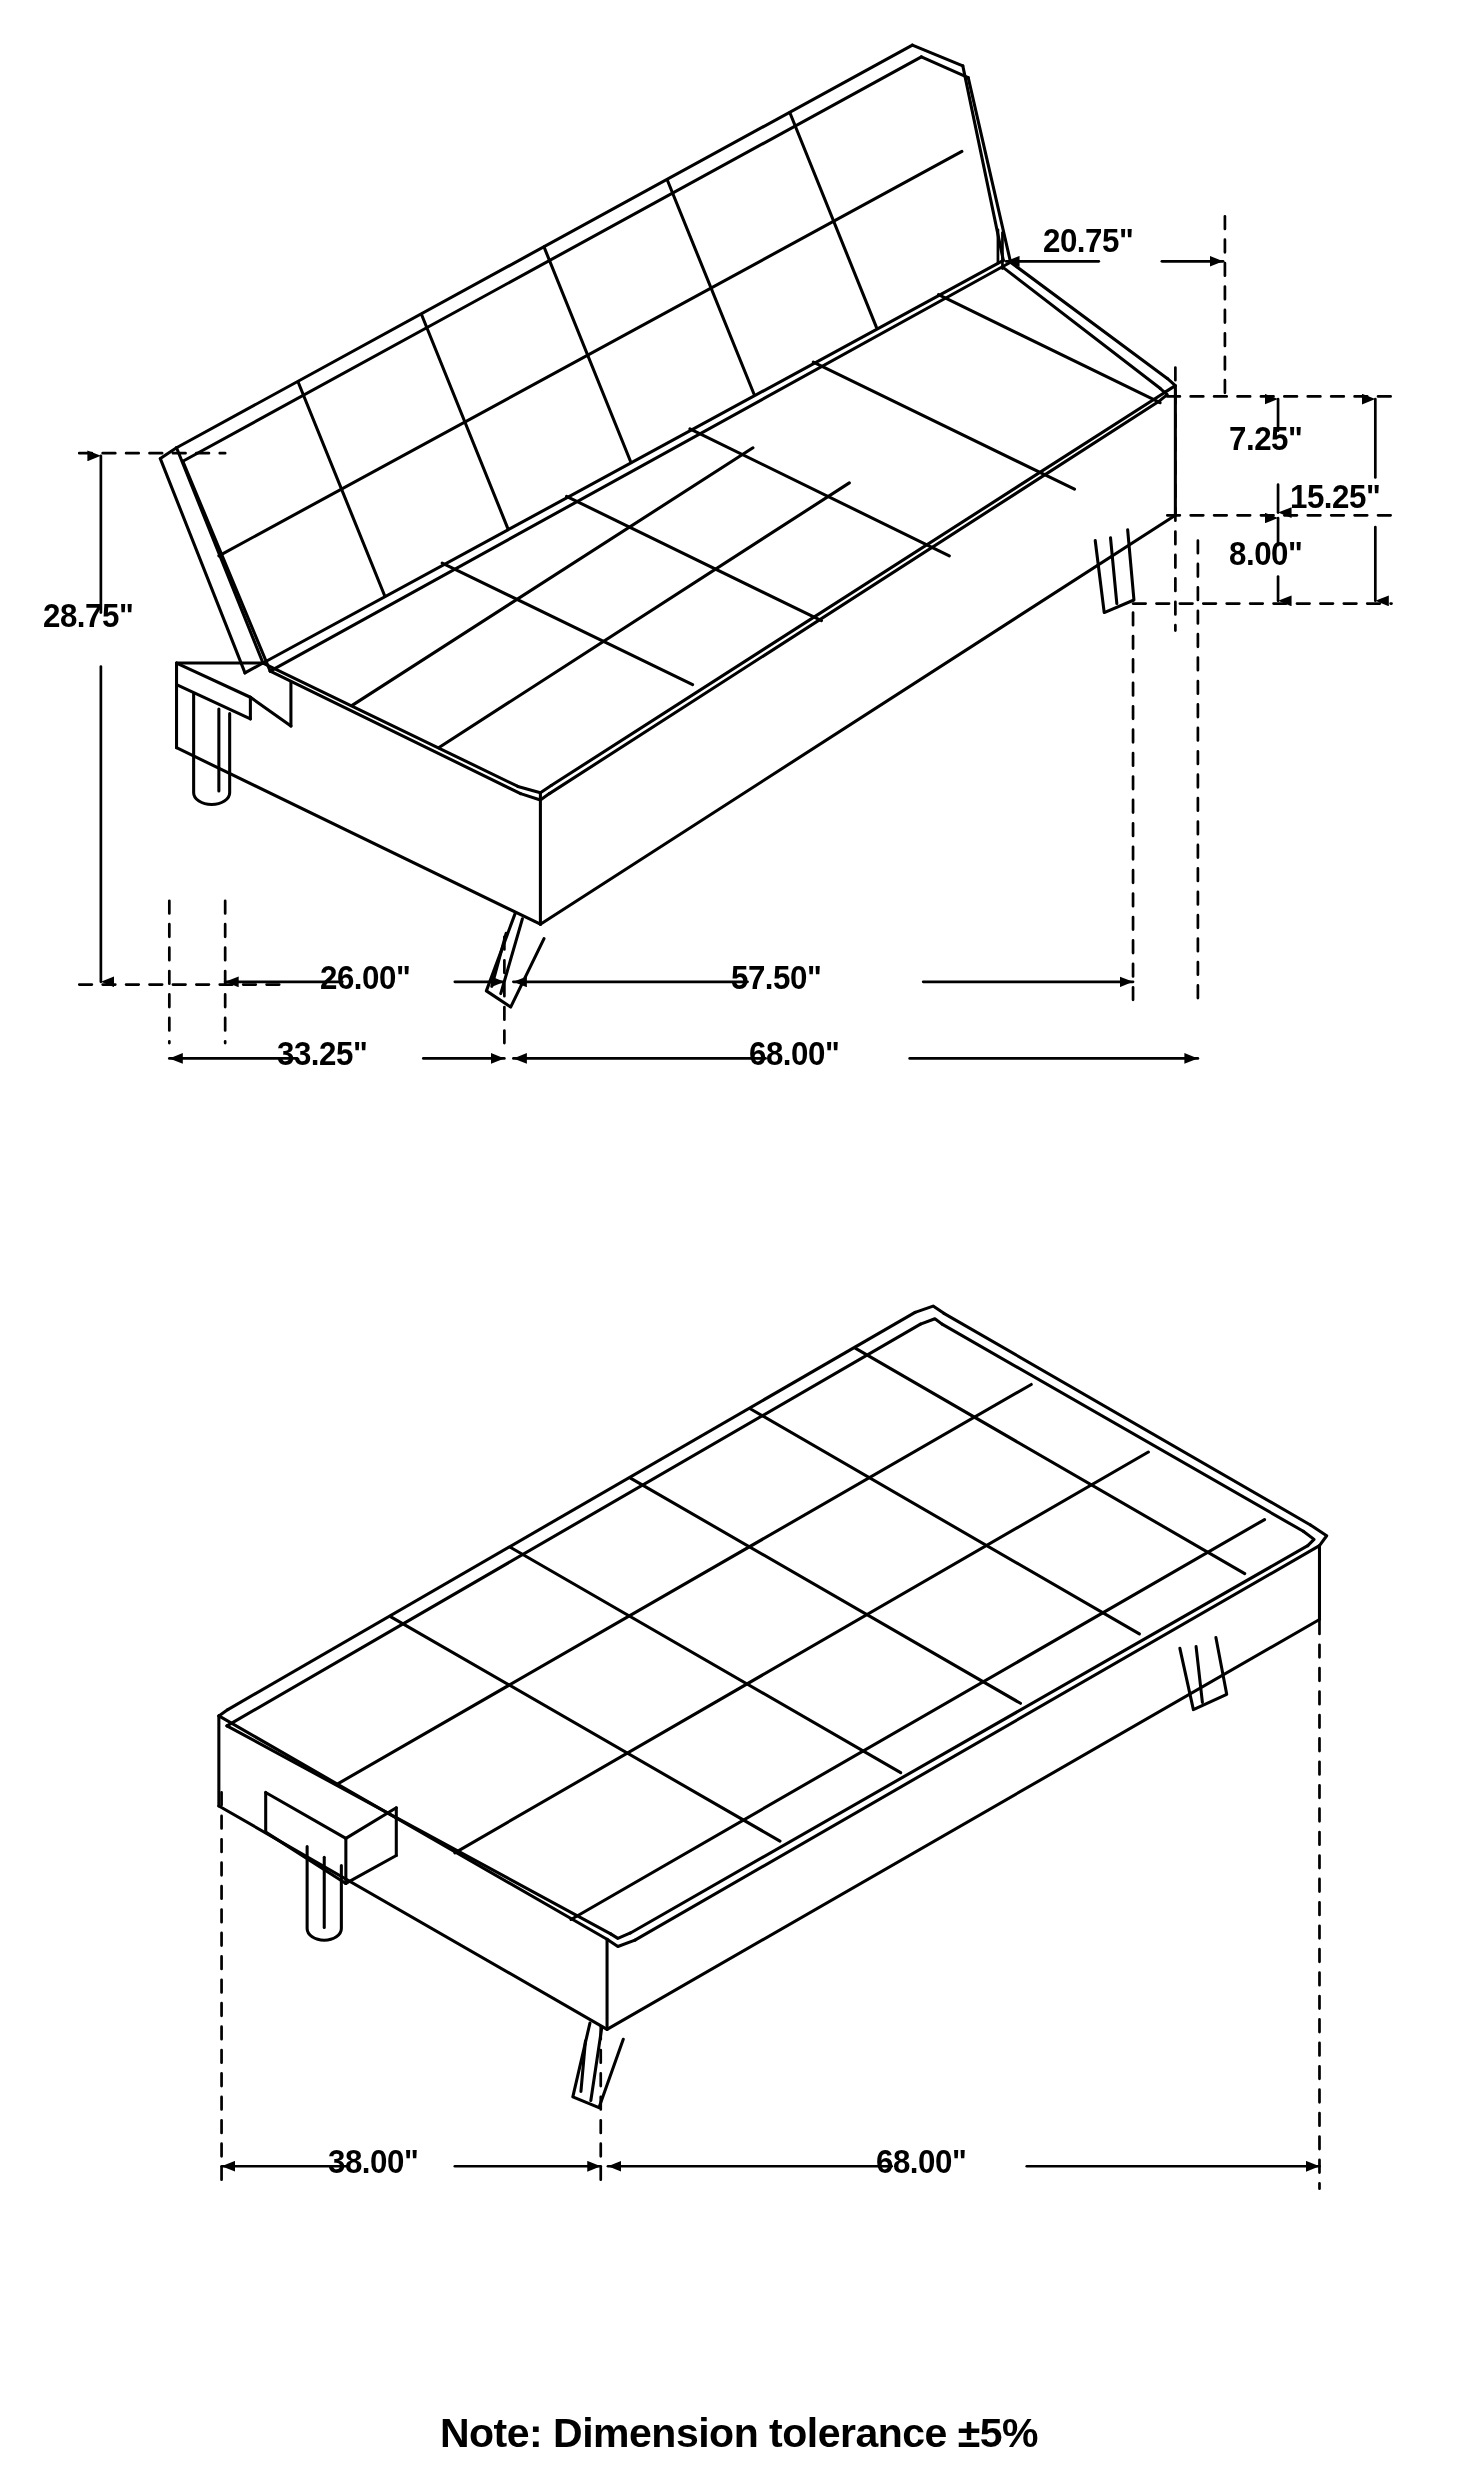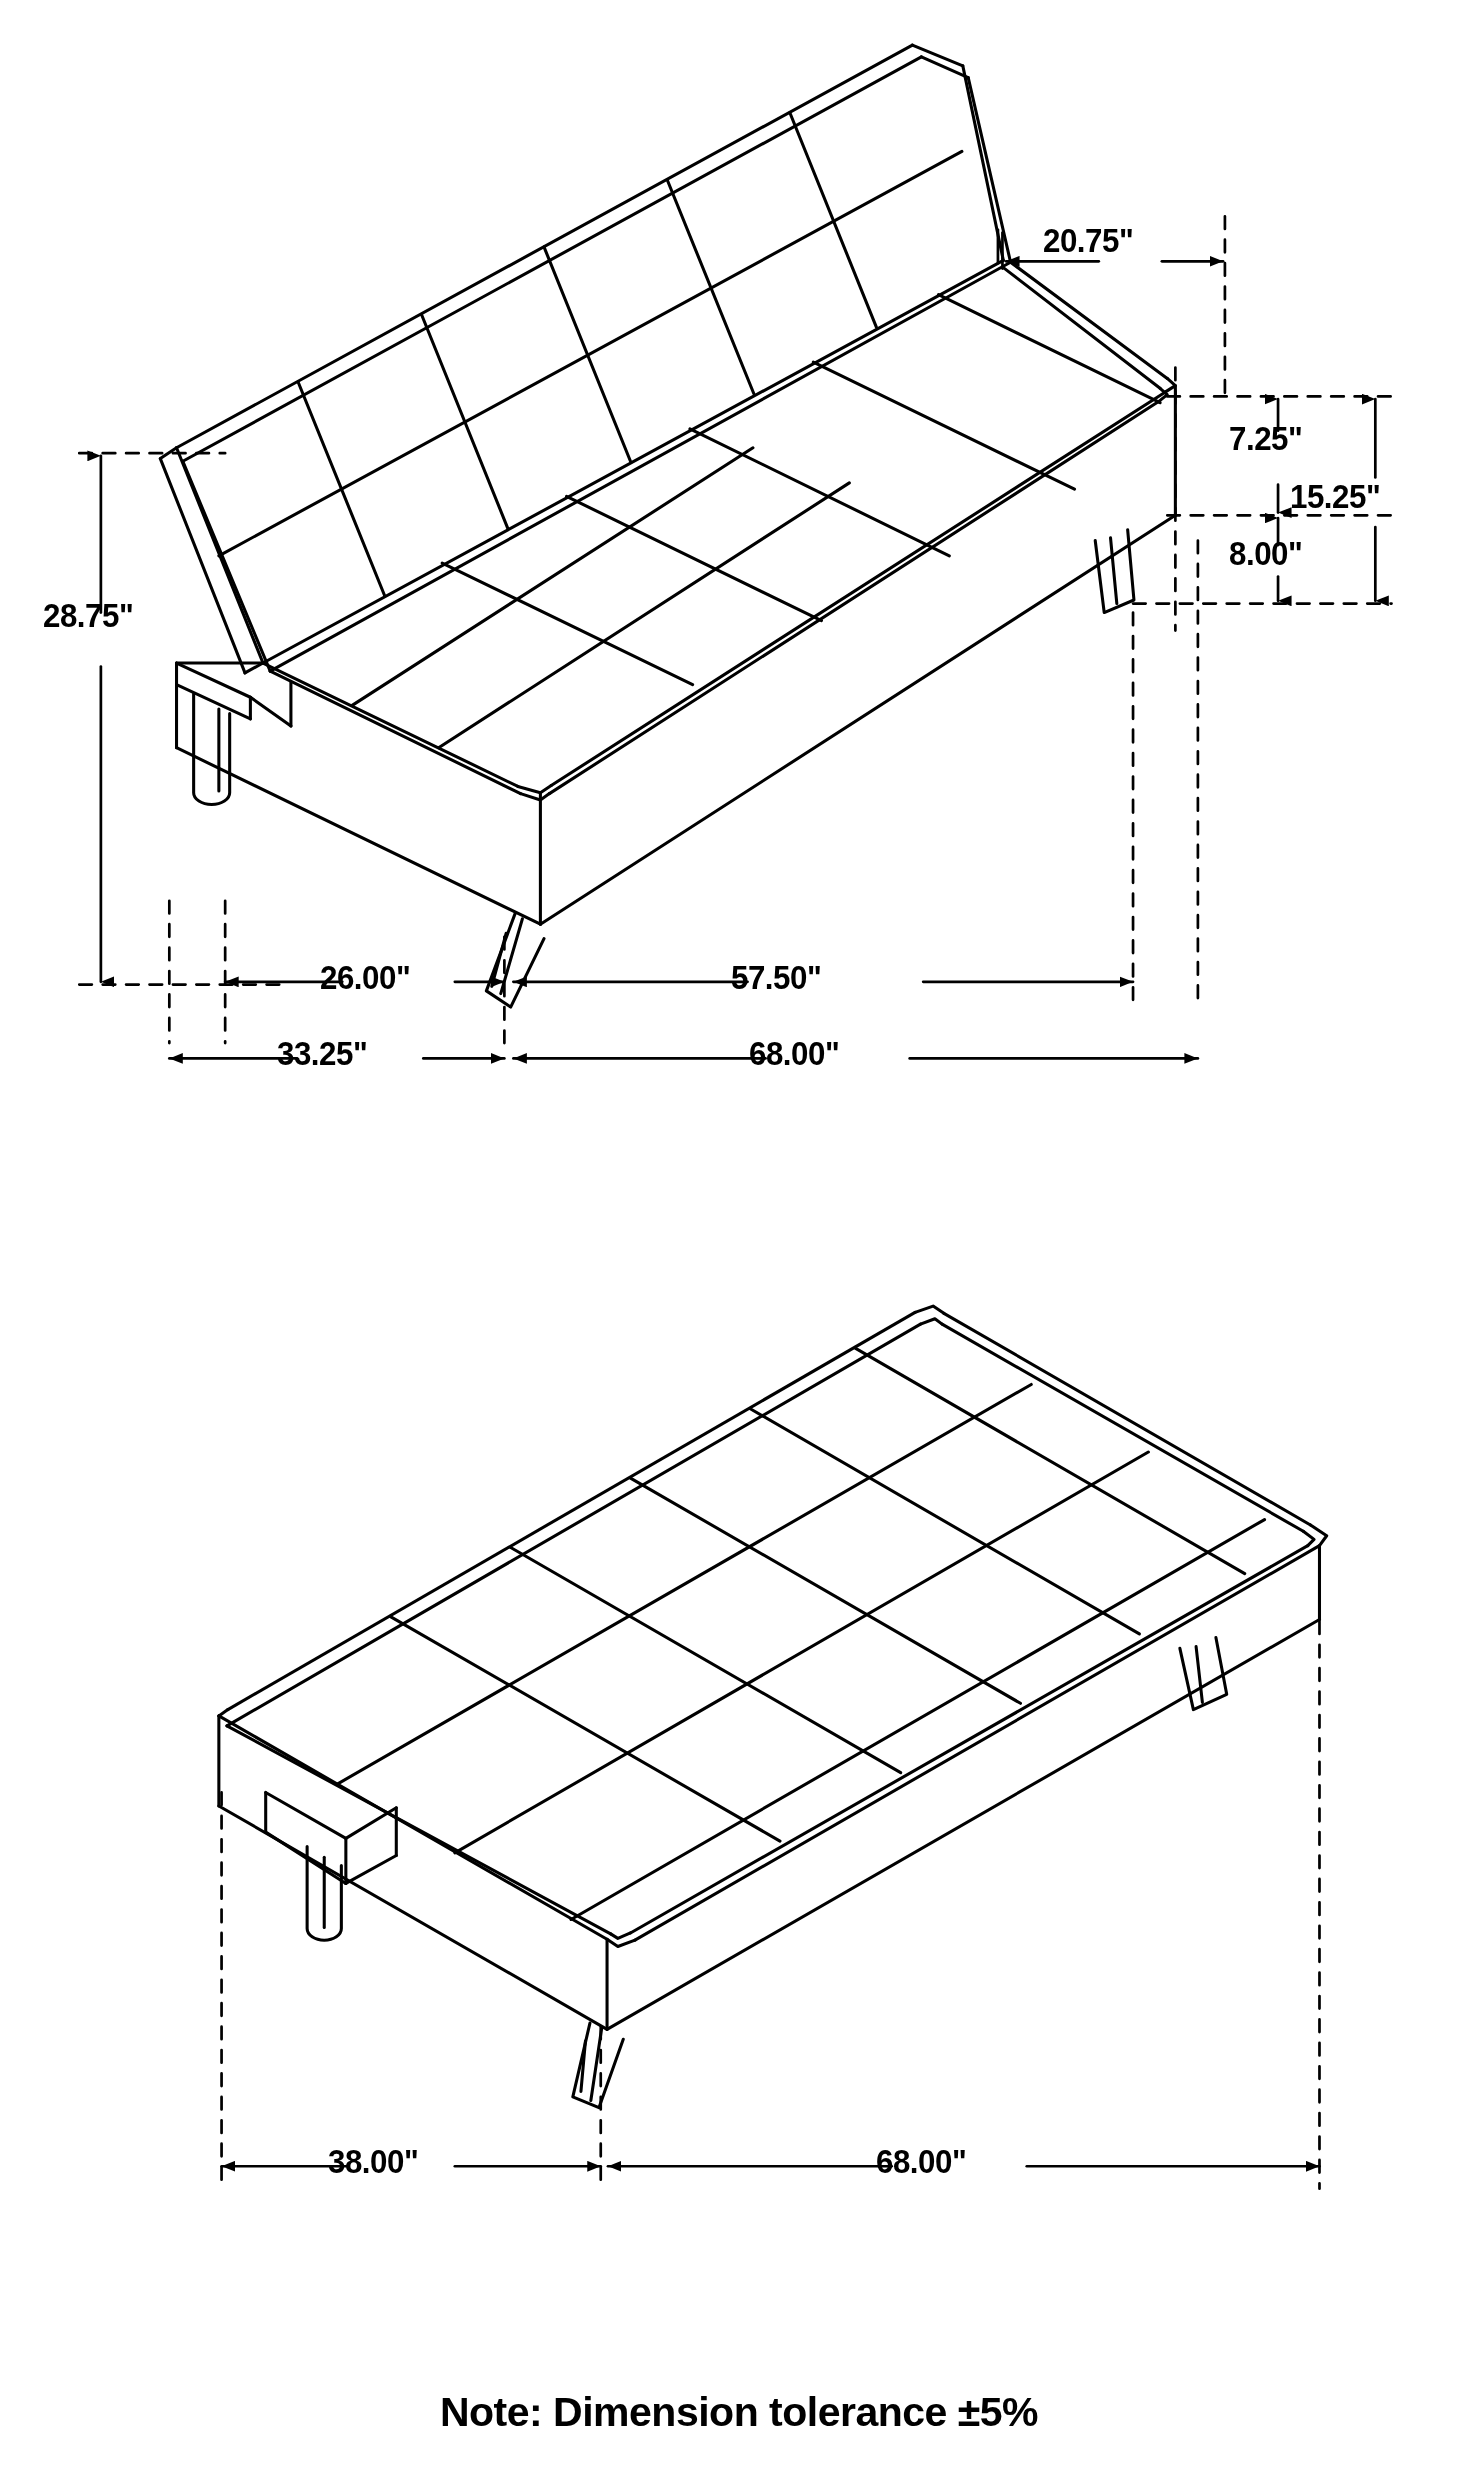--- a/index.html
+++ b/index.html
@@ -47,6 +47,7 @@
     font-size: 41px;
     color: #000000;
     letter-spacing: -0.5px;
+    margin-top: 21px;
   }
 </style>
 </head>

